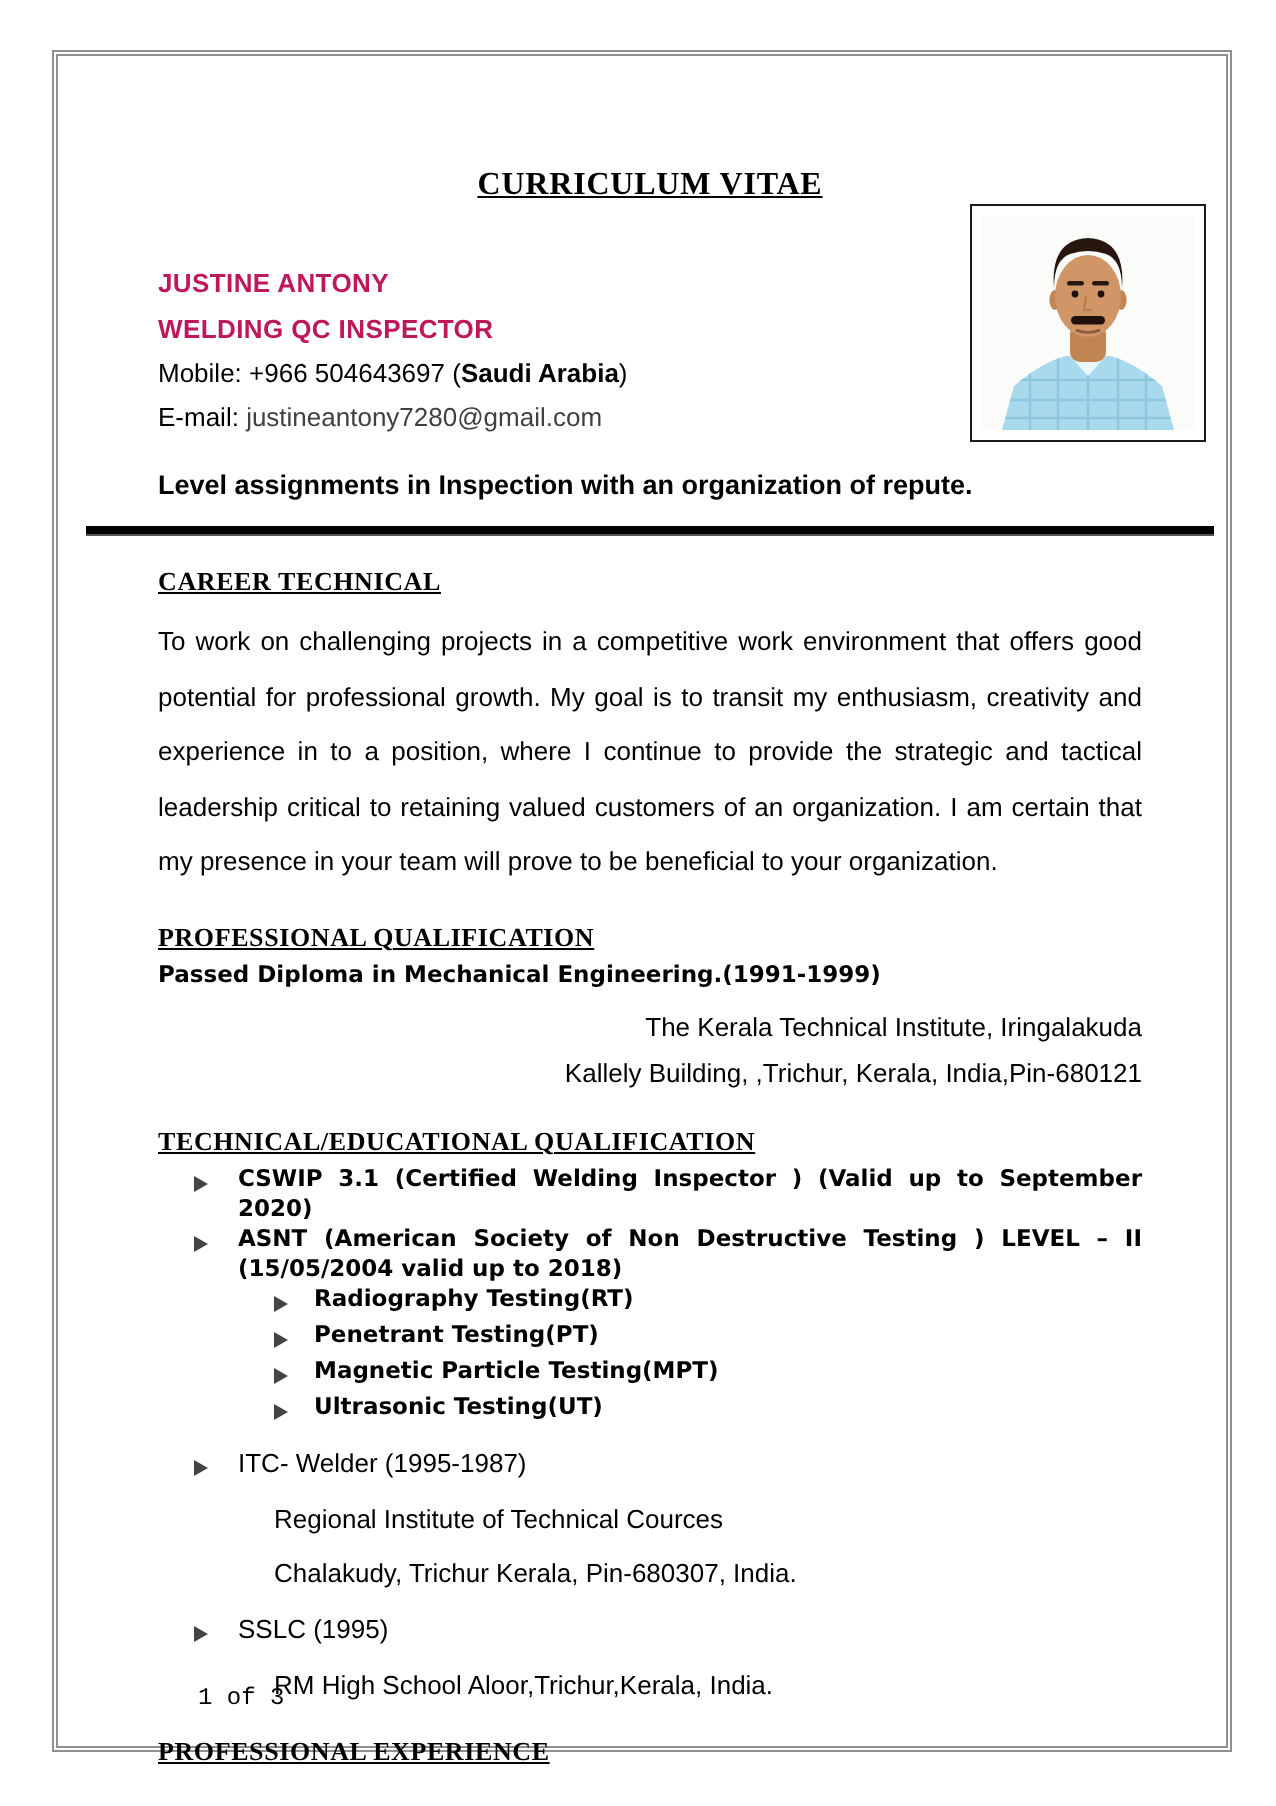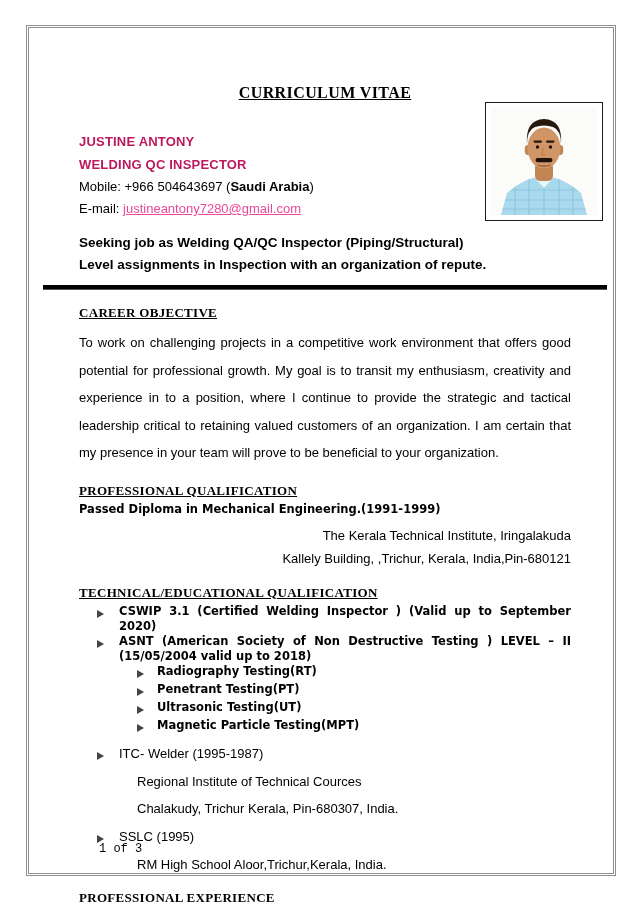--- a/index.html
+++ b/index.html
@@ -20,7 +20,7 @@
   }
   .contact-line{font-size:13px;line-height:22px;}
   .bold-run{font-weight:700;}
-  .email-link{color:#ec4899;text-decoration:underline;cursor:pointer;}
+  .email-link{color:#404040;cursor:pointer;}
   .seeking{margin-top:12px;font-size:13.5px;font-weight:700;line-height:22px;}
   .divider{height:4px;background:#000;margin:9px -36px 4px -36px;border-bottom:1px solid #555;}
   .section-heading{

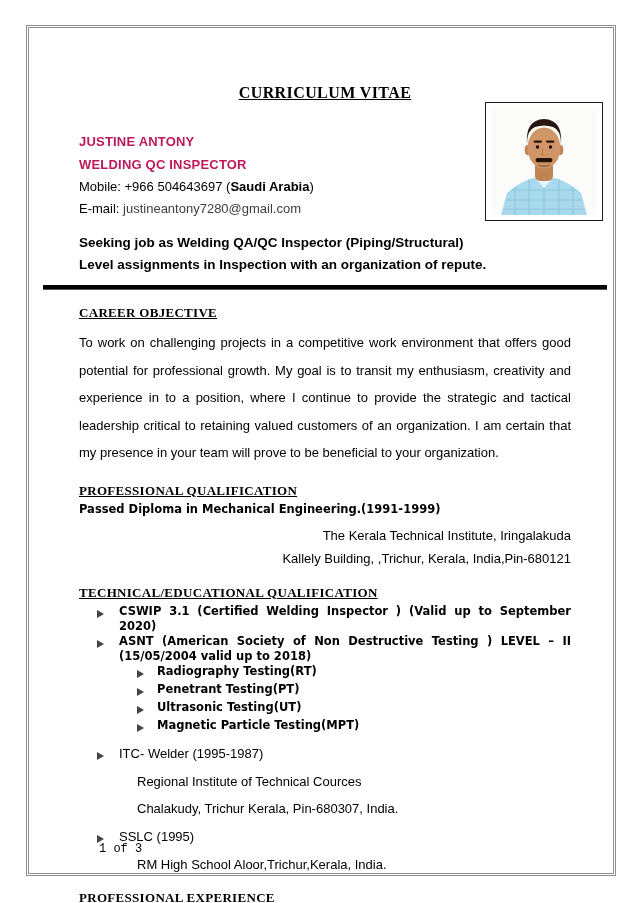--- a/index.html
+++ b/index.html
@@ -108,7 +108,6 @@
     </div>
 
     <div class="seeking">
-      <div>Seeking job as Welding QA/QC Inspector (Piping/Structural)</div>
       <div>Level assignments in Inspection with an organization of repute.</div>
     </div>
 

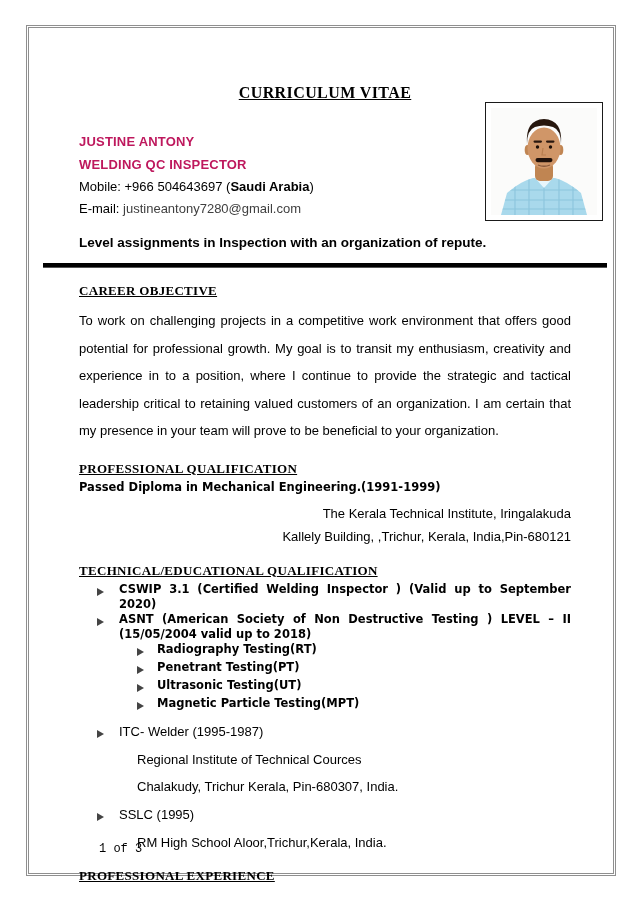--- a/index.html
+++ b/index.html
@@ -113,7 +113,7 @@
 
     <div class="divider"></div>
 
-    <h2 class="section-heading">CAREER OBJECTIVE</h2>
+    <h2 class="section-heading">CAREER TECHNICAL</h2>
     <p class="objective">To work on challenging projects in a competitive work environment that offers good potential for professional growth. My goal is to transit my enthusiasm, creativity and experience in to a position, where I continue to provide the strategic and tactical leadership critical to retaining valued customers of an organization. I am certain that my presence in your team will prove to be beneficial to your organization.</p>
 
     <h2 class="section-heading">PROFESSIONAL QUALIFICATION</h2>

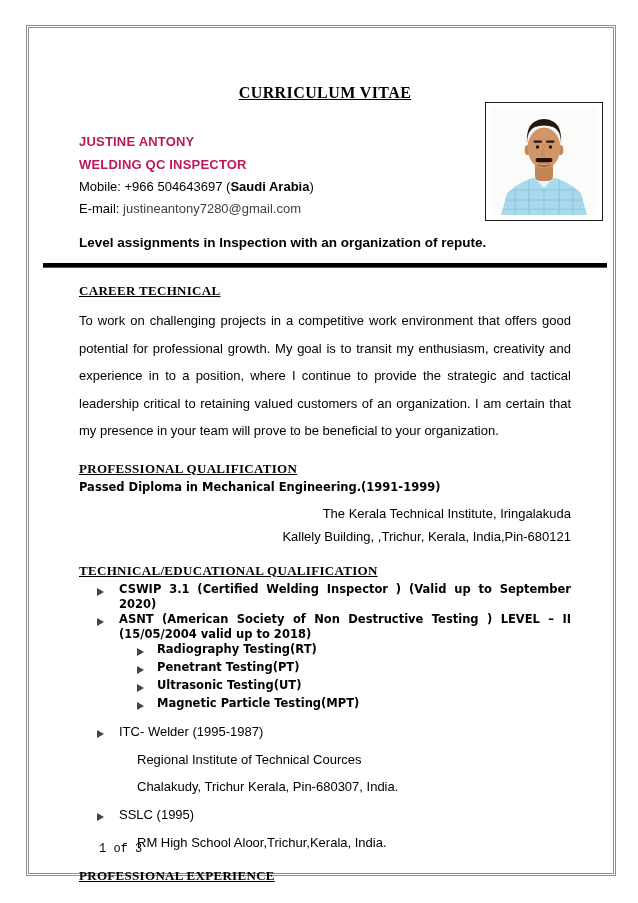--- a/index.html
+++ b/index.html
@@ -141,11 +141,11 @@
       </div>
       <div class="b-row b2 b-bold">
         <span class="marker"></span>
-        <span class="btext">Ultrasonic Testing(UT)</span>
+        <span class="btext">Magnetic Particle Testing(MPT)</span>
       </div>
       <div class="b-row b2 b-bold">
         <span class="marker"></span>
-        <span class="btext">Magnetic Particle Testing(MPT)</span>
+        <span class="btext">Ultrasonic Testing(UT)</span>
       </div>
 
       <div class="b-row b1 b-plain">

